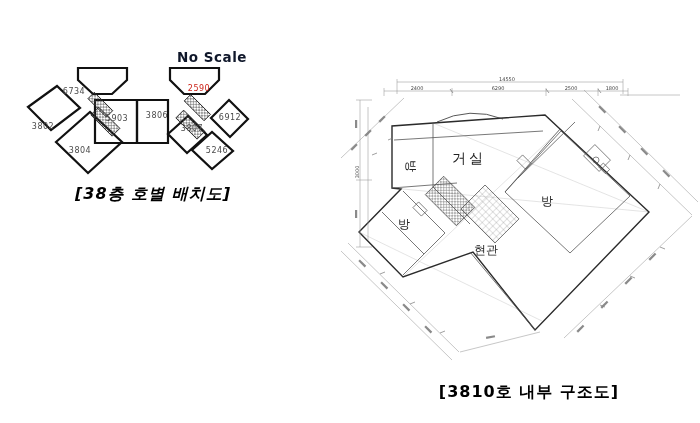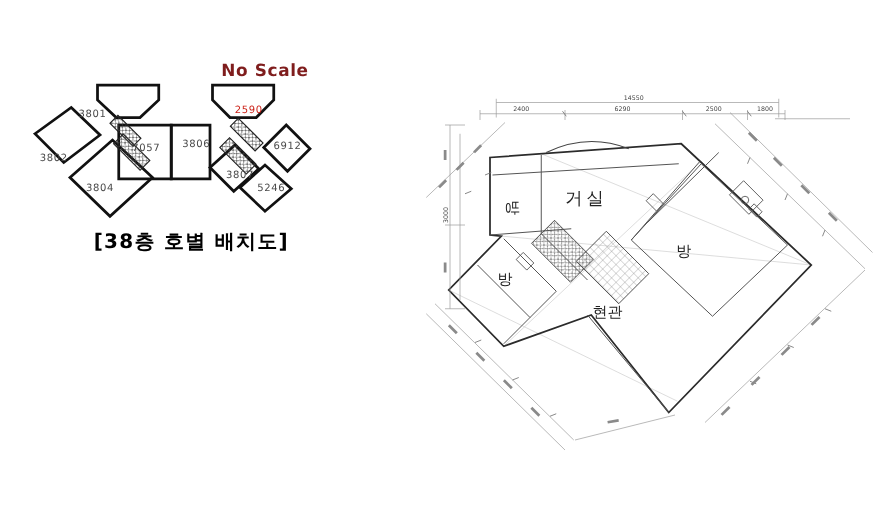--- a/index.html
+++ b/index.html
@@ -10,7 +10,7 @@
   .unit-label{font-size:8px;color:#4a4a4a;letter-spacing:0.5px;}
   .unit-label.hl{color:#cc2218;}
   .caption{font-weight:700;color:#000;font-size:16px;letter-spacing:1px;}
-  .noscale{font-weight:700;color:#7f1d1d;font-size:13.5px;letter-spacing:0.5px;}
+  .noscale{font-weight:700;color:#0f172a;font-size:13.5px;letter-spacing:0.5px;}
   .room-label{color:#222;}
   .room-md{font-size:12px;}
   .room-lg{font-size:14px;letter-spacing:3px;font-family:Liberation Serif, serif;}

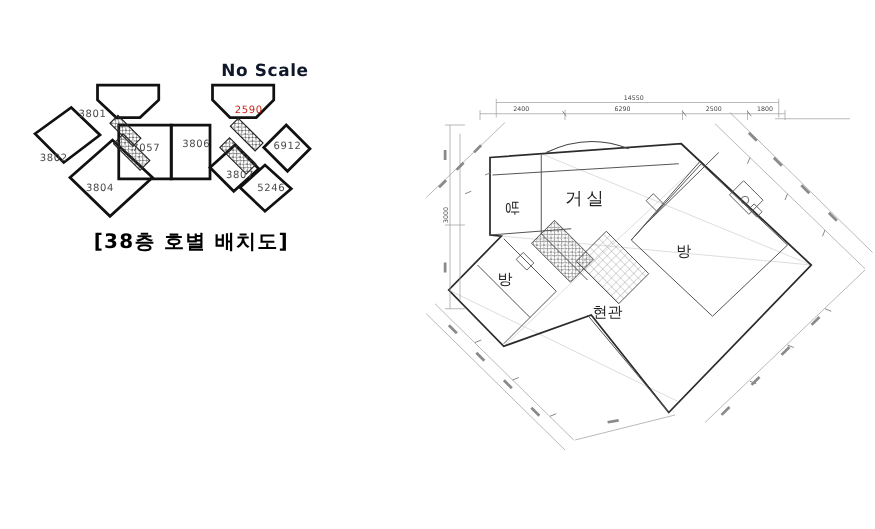--- a/index.html
+++ b/index.html
@@ -52,7 +52,7 @@
     </g>
   </svg>
 
-  <span class="lbl unit-label" style="left:74px;top:91px;">3801</span>
+  <span class="lbl unit-label" style="left:74px;top:91px;">6734</span>
   <span class="lbl unit-label" style="left:43px;top:126px;">3802</span>
   <span class="lbl unit-label" style="left:80px;top:150px;text-align:right;">3804</span>
   <span class="lbl unit-label" style="left:117px;top:118px;">7057</span>

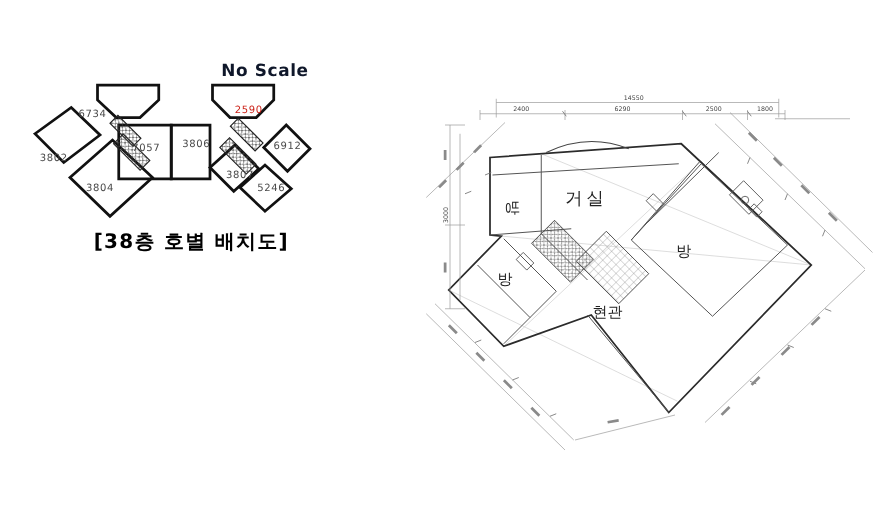--- a/index.html
+++ b/index.html
@@ -55,7 +55,7 @@
   <span class="lbl unit-label" style="left:74px;top:91px;">6734</span>
   <span class="lbl unit-label" style="left:43px;top:126px;">3802</span>
   <span class="lbl unit-label" style="left:80px;top:150px;text-align:right;">3804</span>
-  <span class="lbl unit-label" style="left:117px;top:118px;">7057</span>
+  <span class="lbl unit-label" style="left:117px;top:118px;">5903</span>
   <span class="lbl unit-label" style="left:157px;top:115px;">3806</span>
   <span class="lbl unit-label" style="left:192px;top:140px;">3807</span>
   <span class="lbl unit-label" style="left:217px;top:150px;">5246</span>

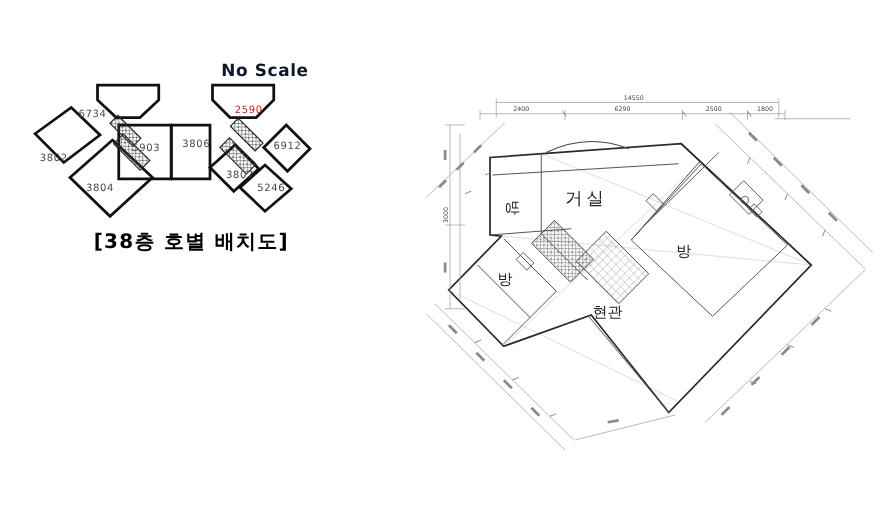--- a/index.html
+++ b/index.html
@@ -57,7 +57,7 @@
   <span class="lbl unit-label" style="left:80px;top:150px;text-align:right;">3804</span>
   <span class="lbl unit-label" style="left:117px;top:118px;">5903</span>
   <span class="lbl unit-label" style="left:157px;top:115px;">3806</span>
-  <span class="lbl unit-label" style="left:192px;top:140px;">3807</span>
+  <span class="lbl unit-label" style="left:192px;top:128px;">3807</span>
   <span class="lbl unit-label" style="left:217px;top:150px;">5246</span>
   <span class="lbl unit-label" style="left:230px;top:117px;">6912</span>
   <span class="lbl unit-label hl" style="left:199px;top:88px;">2590</span>

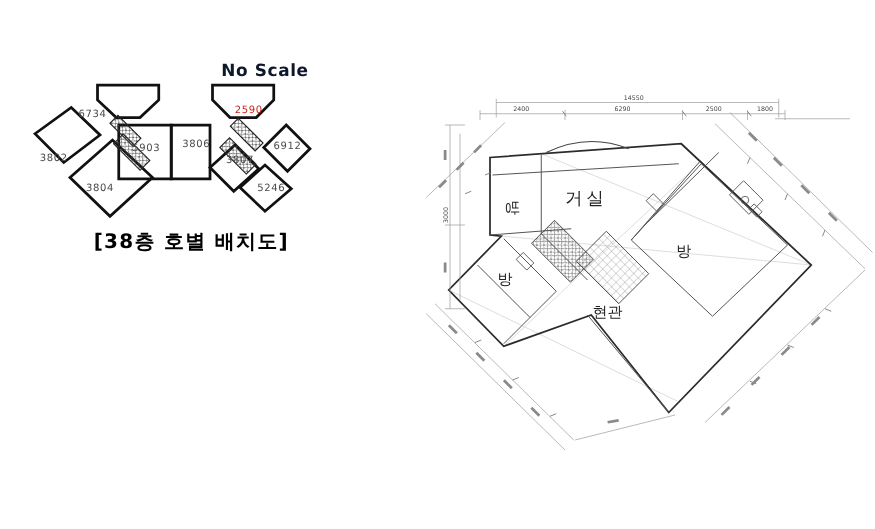--- a/index.html
+++ b/index.html
@@ -63,7 +63,7 @@
   <span class="lbl unit-label hl" style="left:199px;top:88px;">2590</span>
 
   <span class="lbl noscale" style="left:212px;top:57px;">No Scale</span>
-  <span class="lbl caption" style="left:153px;top:194px;">[38층 호별 배치도]</span>
+  <span class="lbl caption" style="left:153px;top:194px;font-style:italic;">[38층 호별 배치도]</span>
 
   <svg class="abs" style="left:330px;top:60px;" width="370" height="315" viewBox="330 60 370 315">
     <defs>

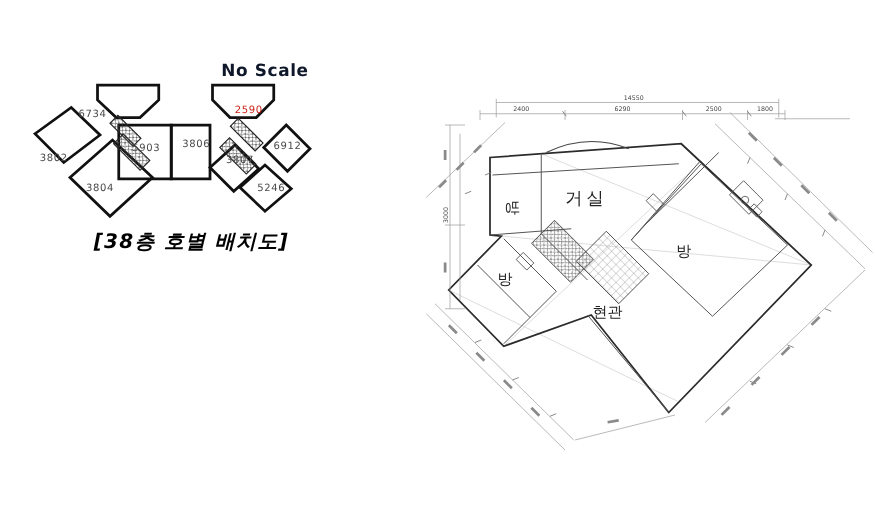--- a/index.html
+++ b/index.html
@@ -175,6 +175,7 @@
   <span class="lbl dim-text" style="left:612px;top:88px;">1800</span>
   <span class="lbl dim-text rotneg90" style="left:357px;top:172px;">3000</span>
 
+  <span class="lbl caption" style="left:529px;top:392px;">[3810호 내부 구조도]</span>
 
 </div>
 

